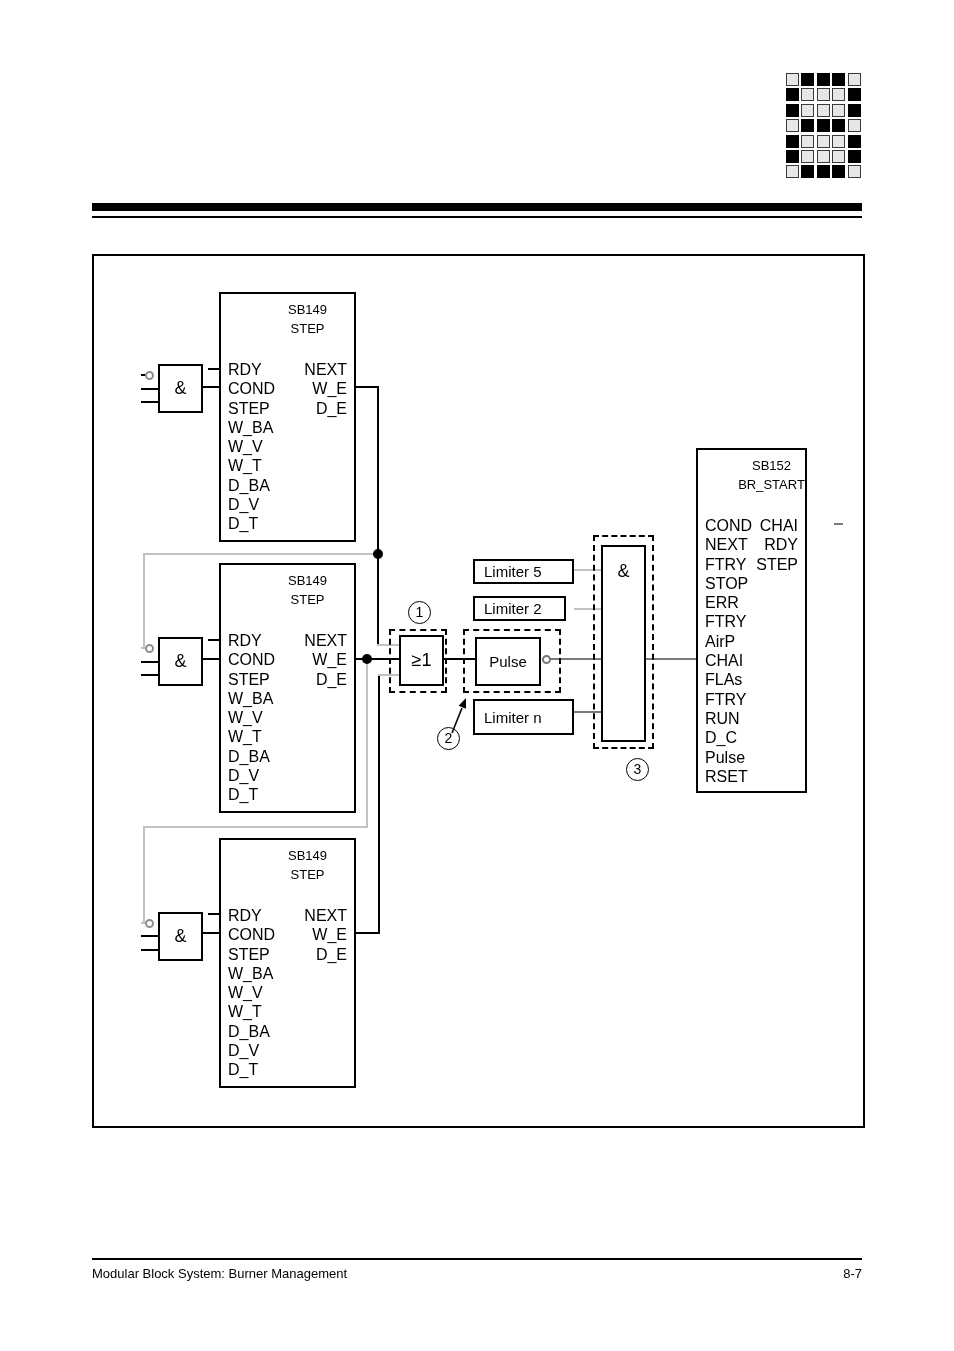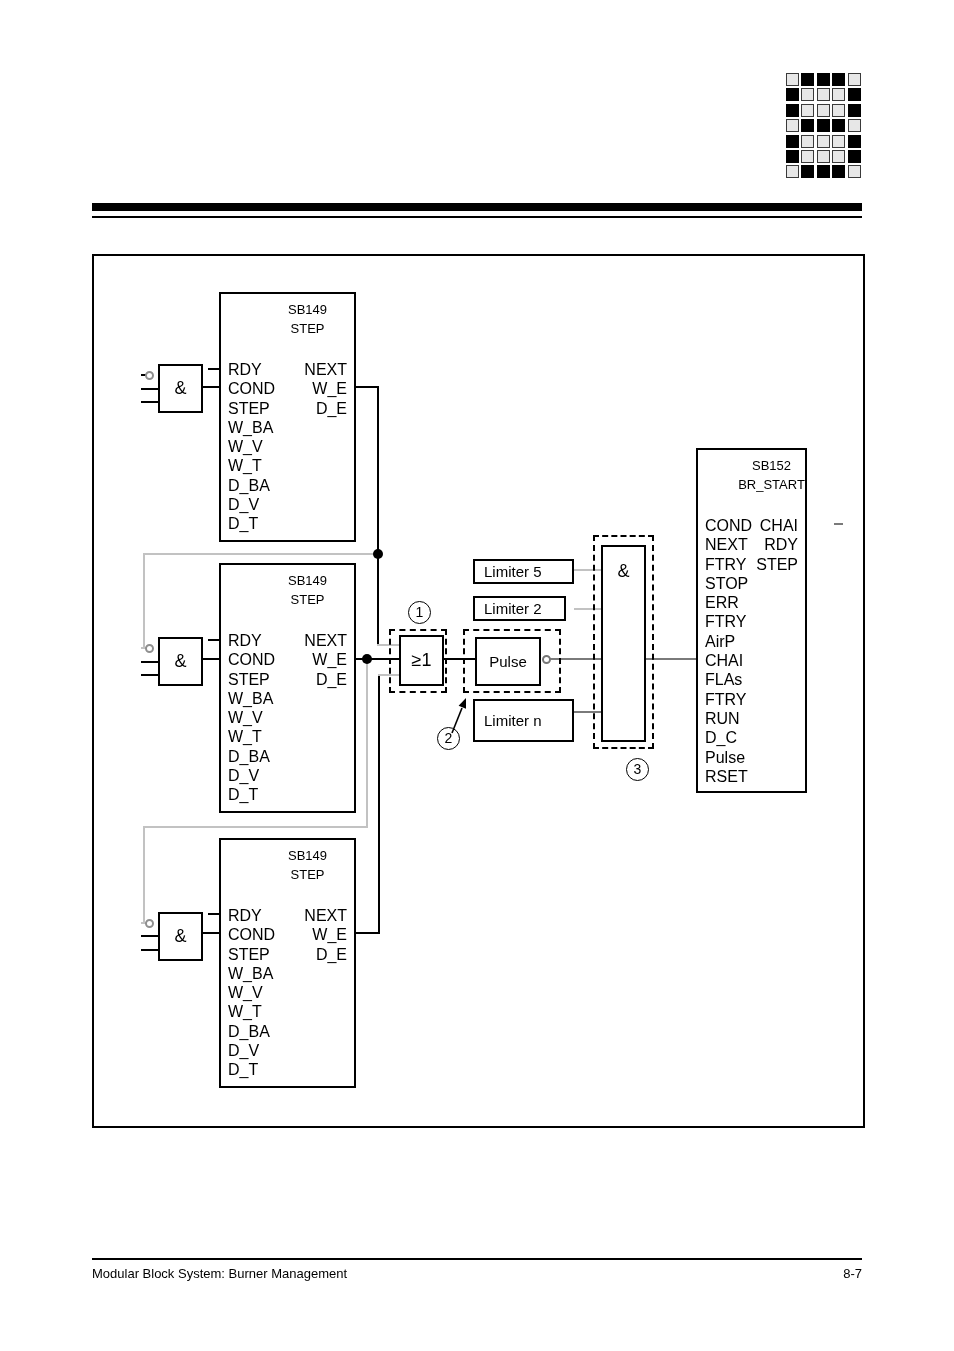--- a/index.html
+++ b/index.html
@@ -231,7 +231,7 @@
   <div class="box lim" style="left:473px;top:596px;width:93px;height:25px;">
     <span>Limiter 2</span>
   </div>
-  <div class="box lim" style="left:473px;top:699px;width:101px;height:43px;">
+  <div class="box lim" style="left:473px;top:699px;width:101px;height:36px;">
     <span>Limiter n</span>
   </div>
 

